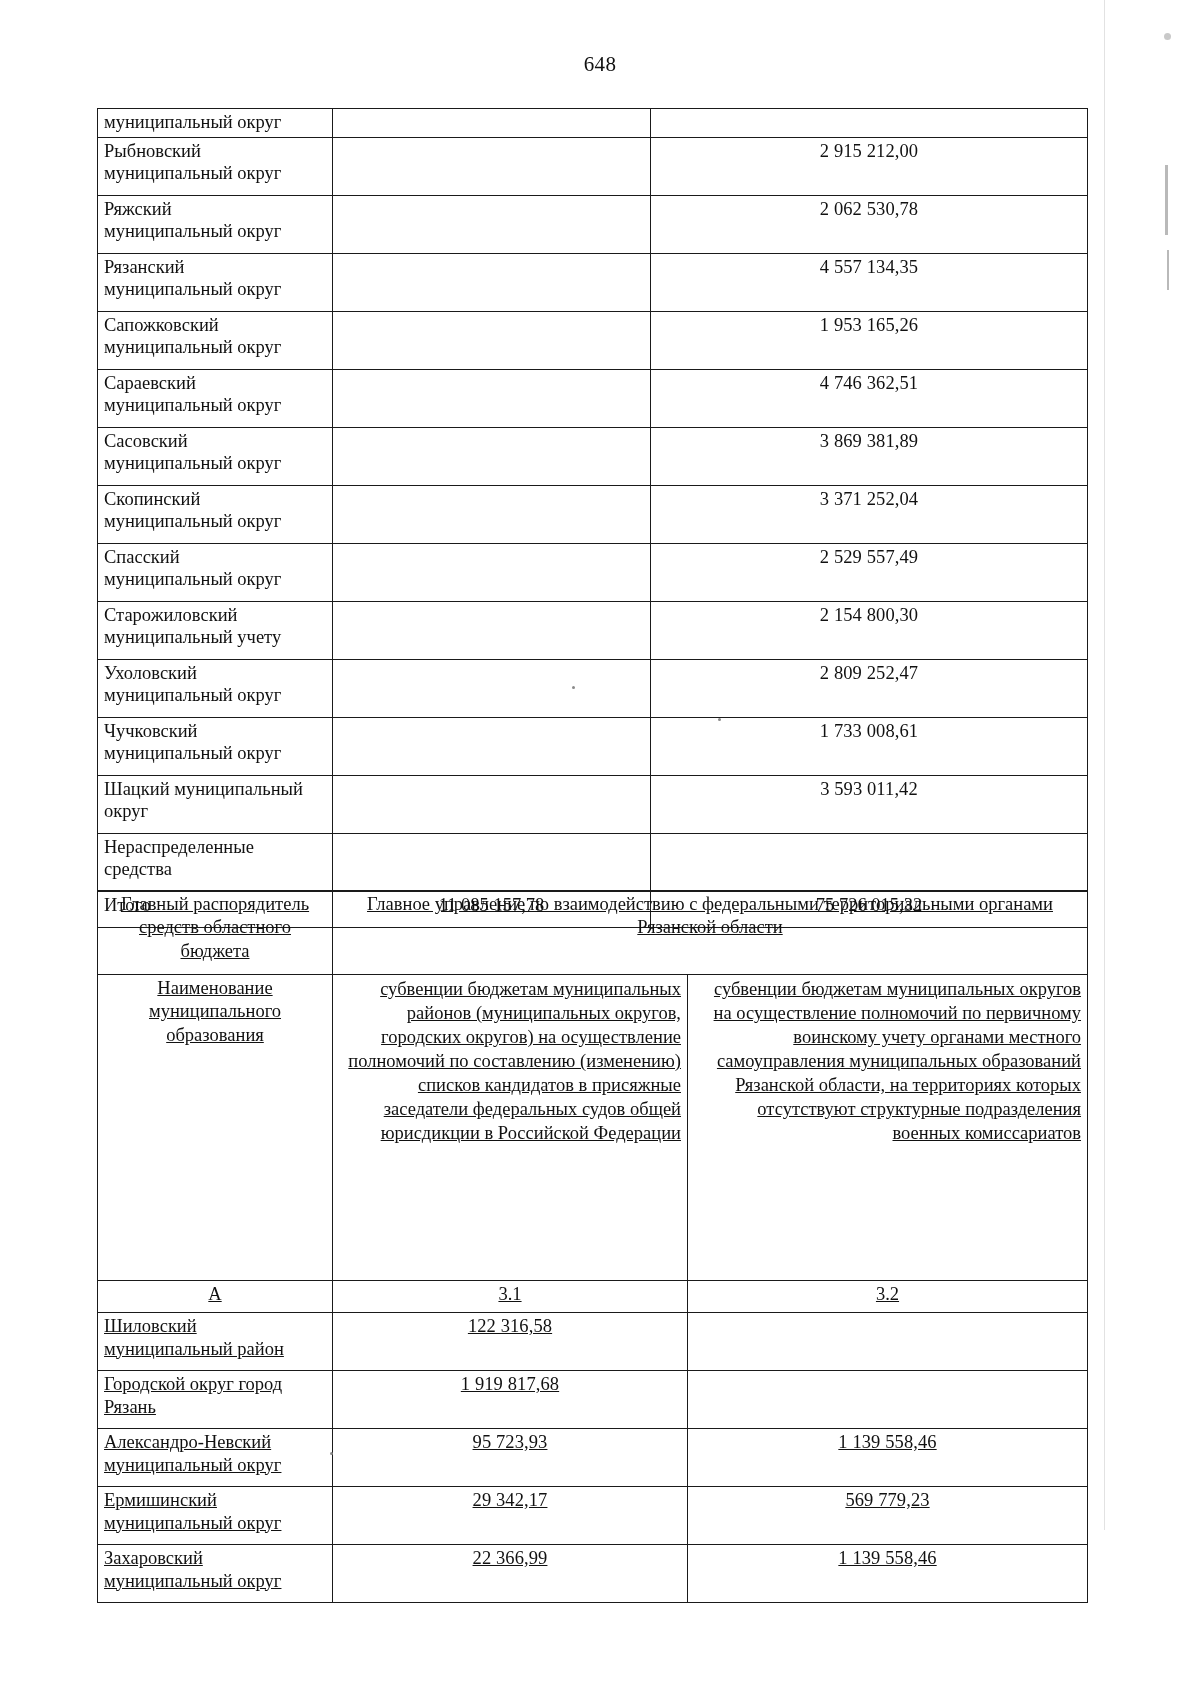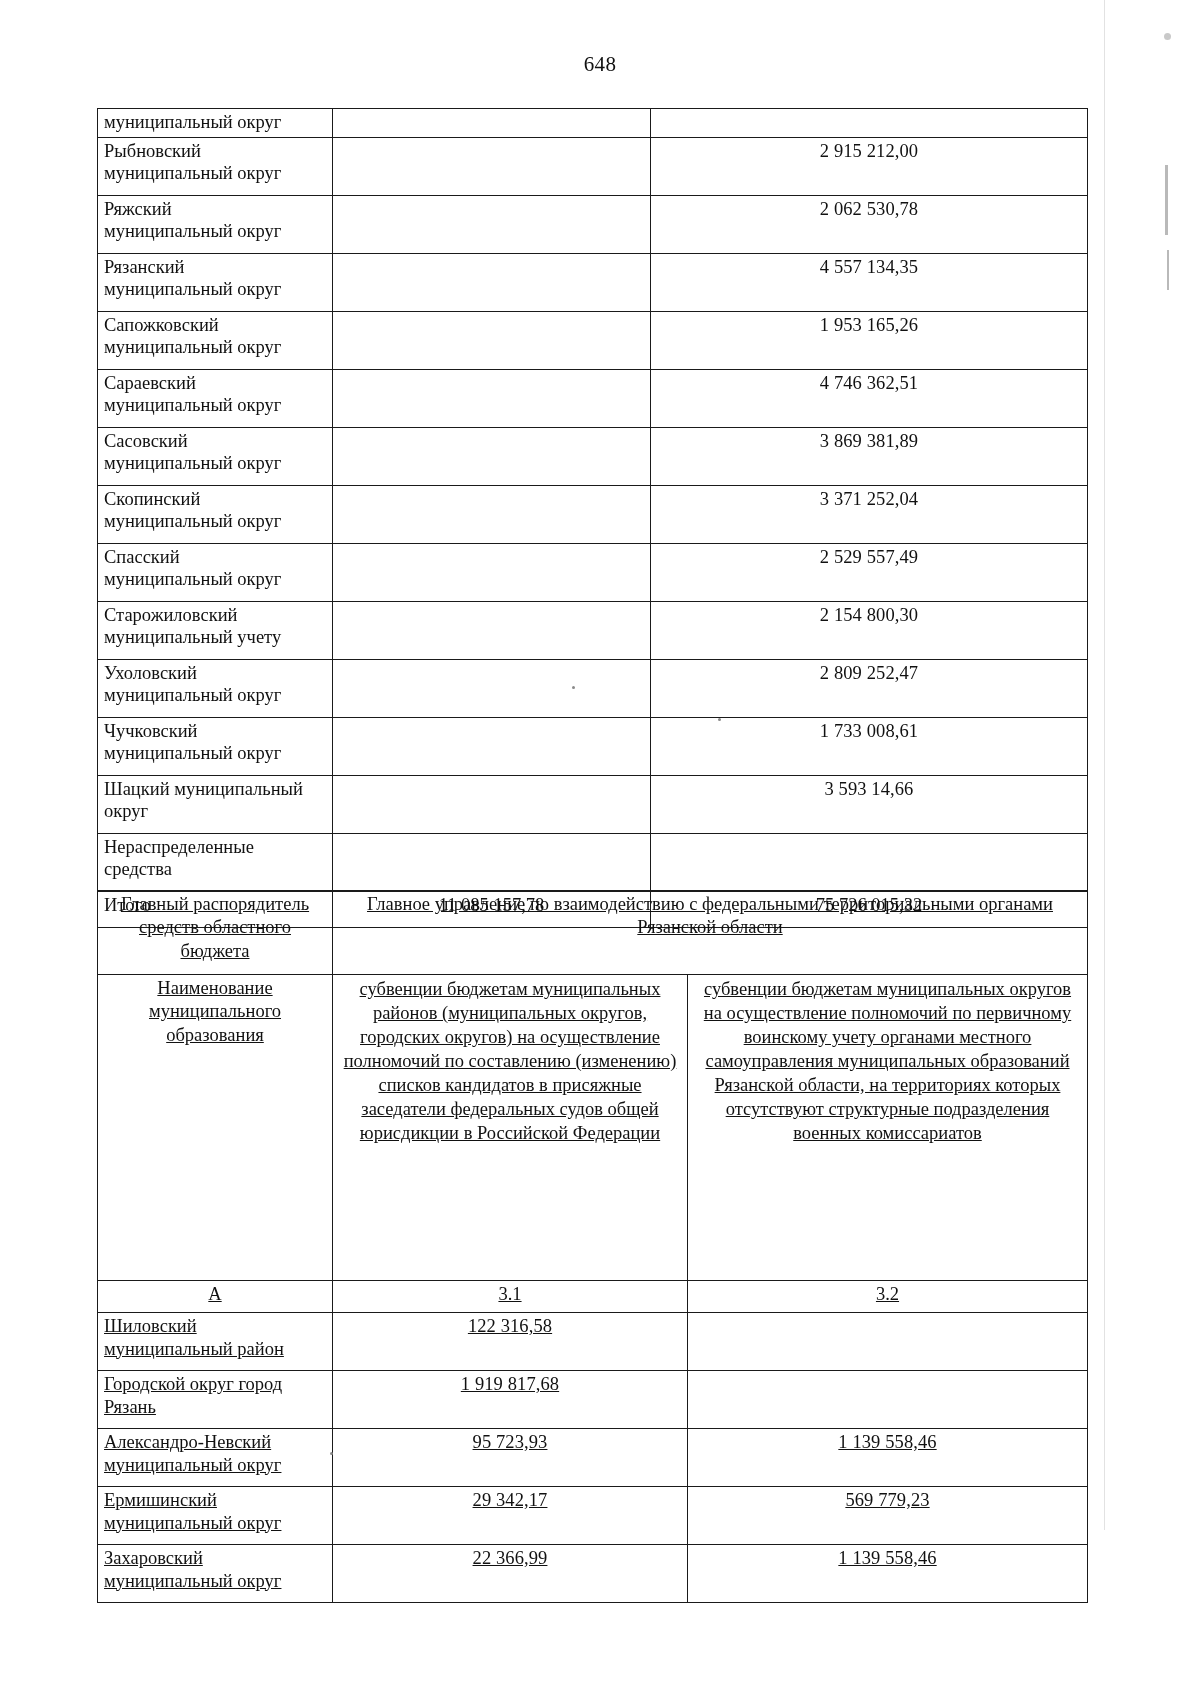--- a/index.html
+++ b/index.html
@@ -284,7 +284,7 @@
 округ</span>
             </td>
           <td class="blank-cell"></td>
-          <td class="num-cell">3 593 14,66</td>
+          <td class="num-cell">3 593 011,42</td>
         </tr>
         <tr>
           <td class="name-cell">

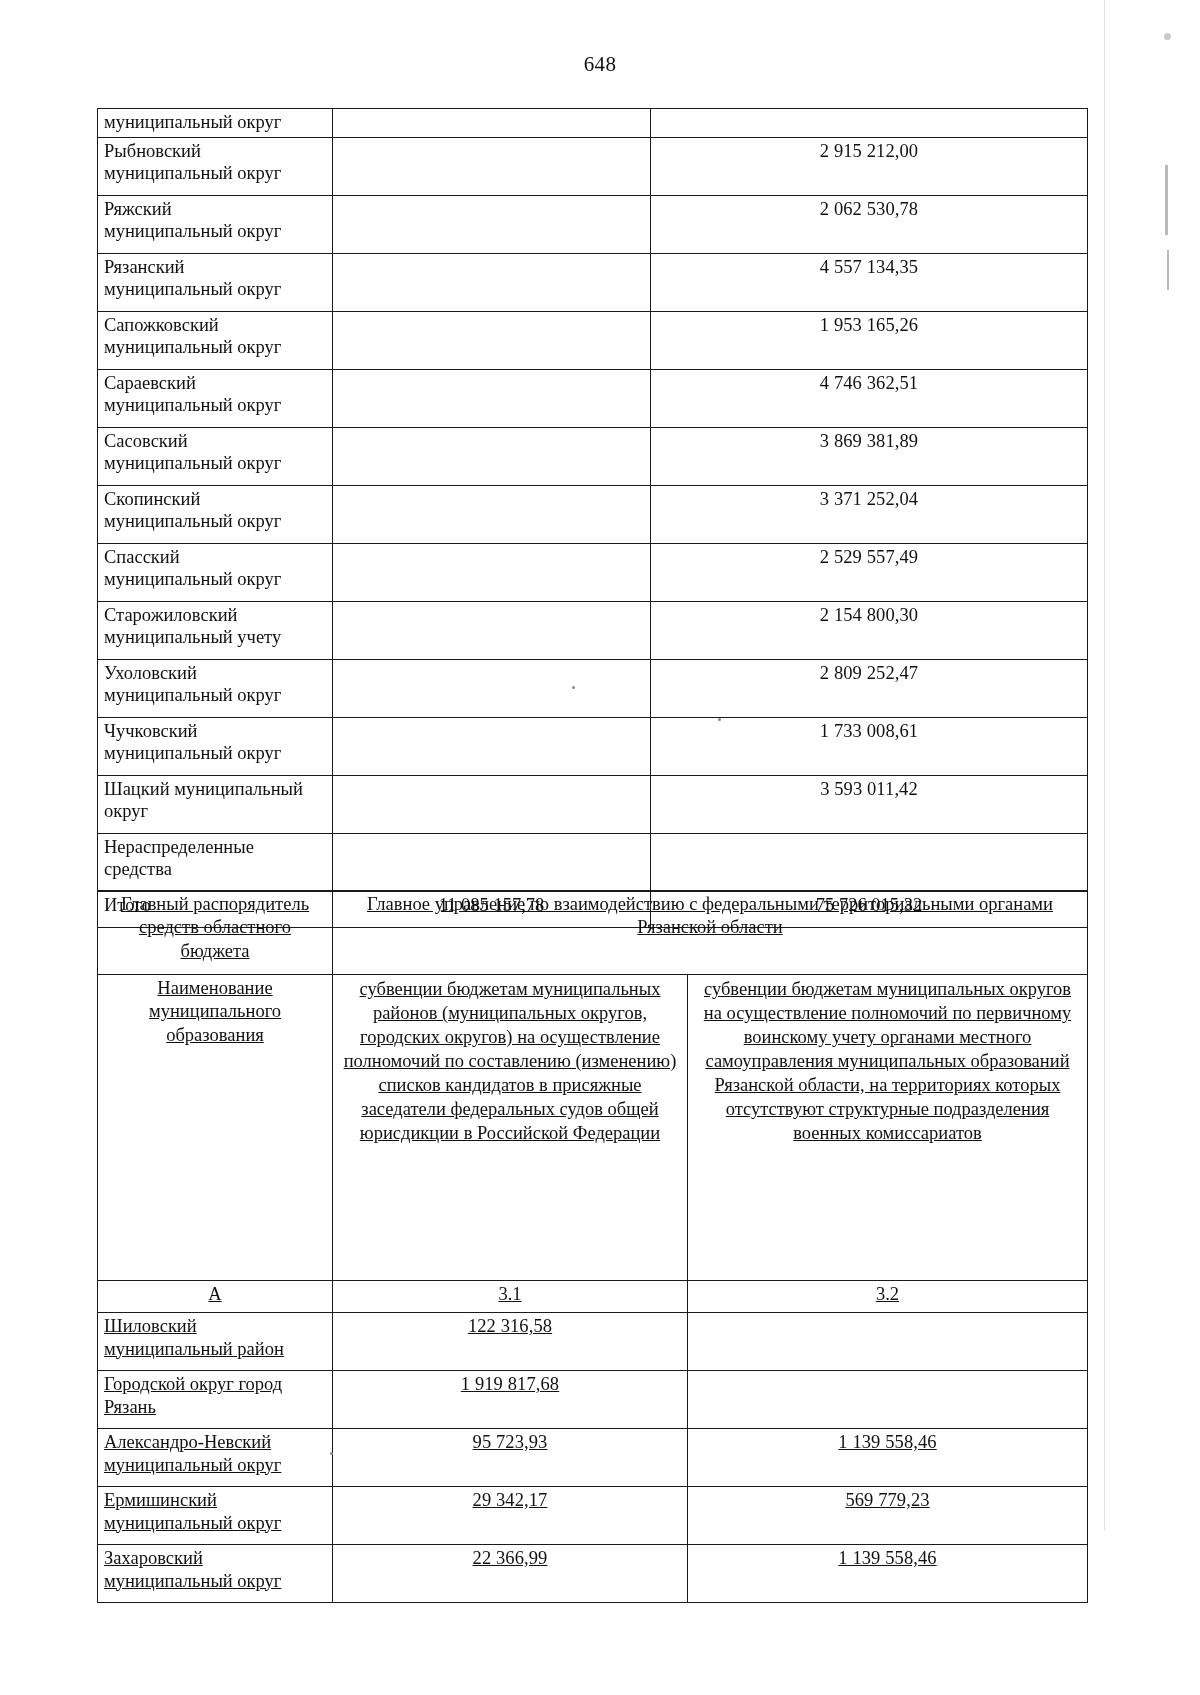--- a/index.html
+++ b/index.html
@@ -119,7 +119,7 @@
     height: 300px;
   }
   .hdr-desc {
-    text-align: center;
+    text-align: right;
     vertical-align: middle;
     padding: 6px 14px;
     line-height: 1.30;

